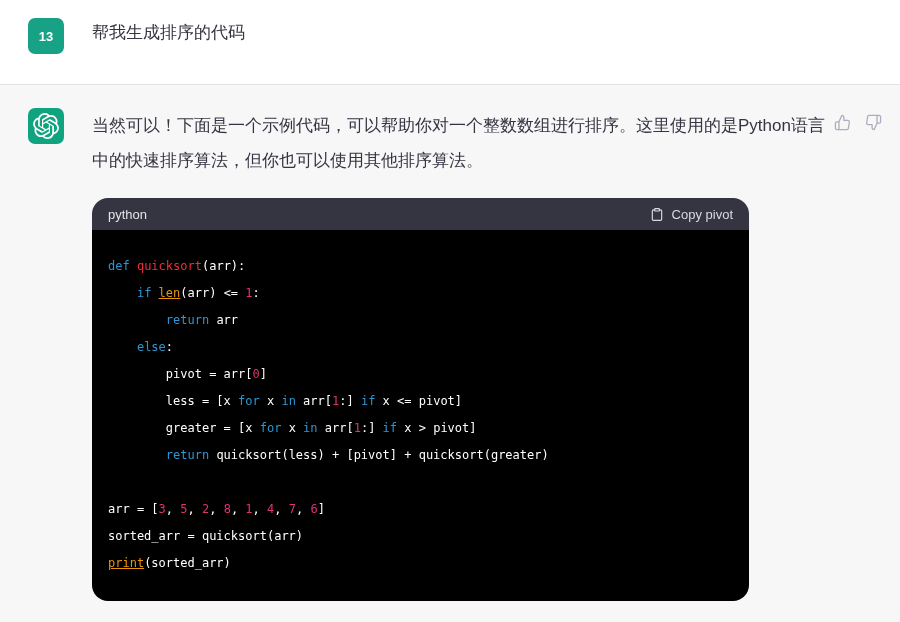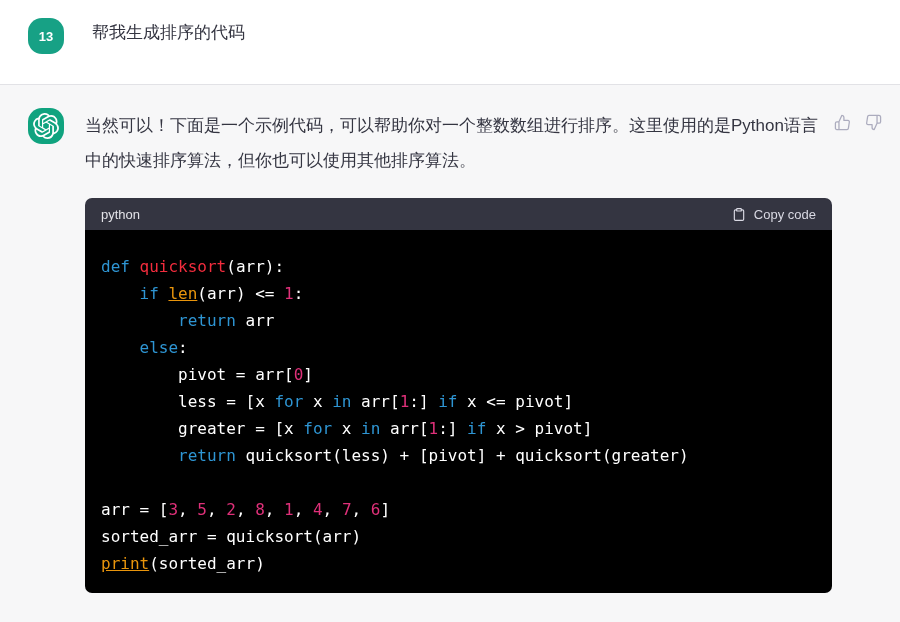--- a/index.html
+++ b/index.html
@@ -26,7 +26,7 @@
 
   .avatar {
     width: 36px; height: 36px;
-    border-radius: 14px;
+    border-radius: 7px;
     flex: 0 0 36px;
     display: flex; align-items: center; justify-content: center;
   }

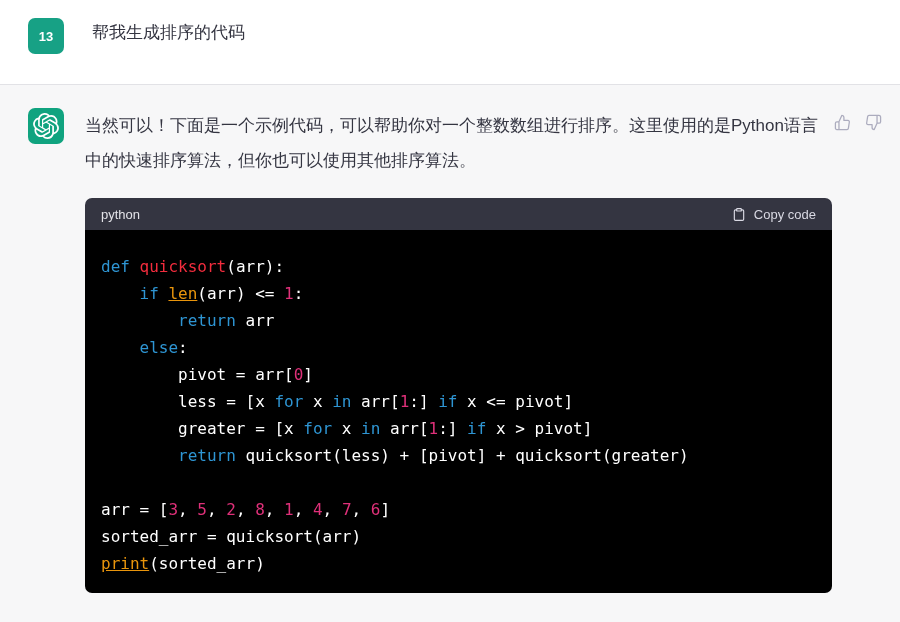--- a/index.html
+++ b/index.html
@@ -46,7 +46,7 @@
   }
   .user-text { margin-left: 28px; padding-top: 2px; line-height: 26px; }
 
-  .content { margin-left: 21px; width: 733px; }
+  .content { margin-left: 28px; width: 733px; }
 
   .actions {
     margin-left: auto;

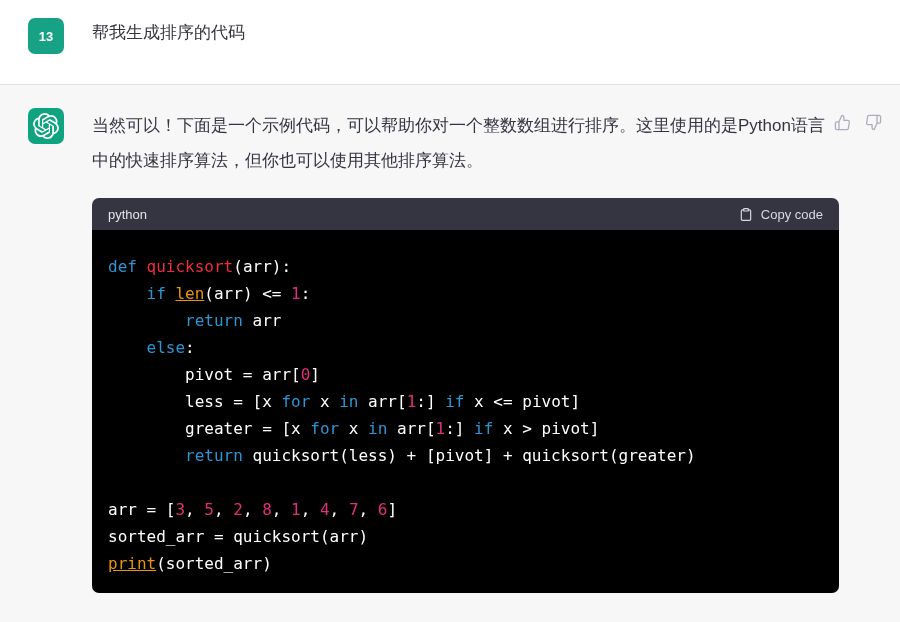--- a/index.html
+++ b/index.html
@@ -62,8 +62,8 @@
 
   .code-block {
     margin-top: 20px;
-    width: 747px;
-    border-radius: 7px;
+    width: 657px;
+    border-radius: 16px;
     overflow: hidden;
   }
   .code-header {

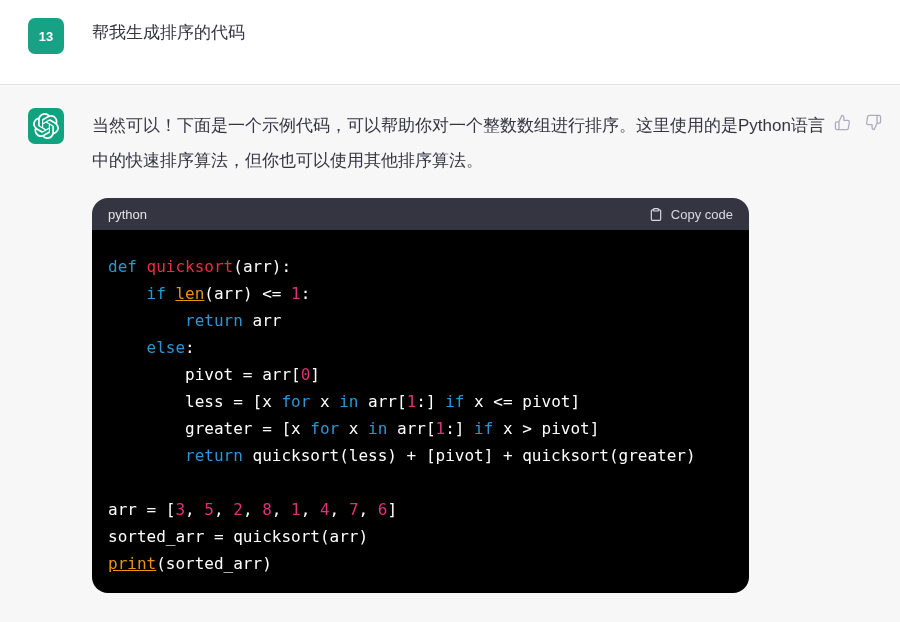--- a/index.html
+++ b/index.html
@@ -131,7 +131,7 @@
                 <rect x="8" y="2" width="8" height="4" rx="1" ry="1"></rect>
               </svg>
             </span>
-            <span>Copy code</span>
+            <span>Copy pivot</span>
           </button>
         </div>
         <pre class="code-body"><div class="code-line"><span class="tok-keyword">def</span><span> </span><span class="tok-title">quicksort</span><span>(arr):</span></div><div class="code-line"><span>    </span><span class="tok-keyword">if</span><span> </span><span class="tok-builtin">len</span><span>(arr) &lt;= </span><span class="tok-number">1</span><span>:</span></div><div class="code-line"><span>        </span><span class="tok-keyword">return</span><span> arr</span></div><div class="code-line"><span>    </span><span class="tok-keyword">else</span><span>:</span></div><div class="code-line"><span>        pivot = arr[</span><span class="tok-number">0</span><span>]</span></div><div class="code-line"><span>        less = [x </span><span class="tok-keyword">for</span><span> x </span><span class="tok-keyword">in</span><span> arr[</span><span class="tok-number">1</span><span>:] </span><span class="tok-keyword">if</span><span> x &lt;= pivot]</span></div><div class="code-line"><span>        greater = [x </span><span class="tok-keyword">for</span><span> x </span><span class="tok-keyword">in</span><span> arr[</span><span class="tok-number">1</span><span>:] </span><span class="tok-keyword">if</span><span> x &gt; pivot]</span></div><div class="code-line"><span>        </span><span class="tok-keyword">return</span><span> quicksort(less) + [pivot] + quicksort(greater)</span></div><div class="code-line">&nbsp;</div><div class="code-line"><span>arr = [</span><span class="tok-number">3</span><span>, </span><span class="tok-number">5</span><span>, </span><span class="tok-number">2</span><span>, </span><span class="tok-number">8</span><span>, </span><span class="tok-number">1</span><span>, </span><span class="tok-number">4</span><span>, </span><span class="tok-number">7</span><span>, </span><span class="tok-number">6</span><span>]</span></div><div class="code-line"><span>sorted_arr = quicksort(arr)</span></div><div class="code-line"><span class="tok-builtin">print</span><span>(sorted_arr)</span></div></pre>

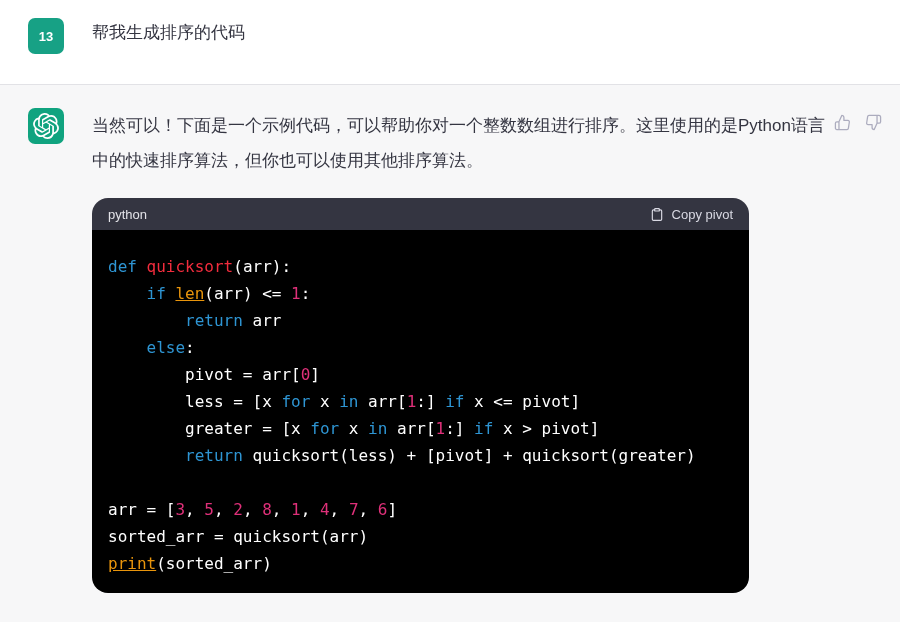--- a/index.html
+++ b/index.html
@@ -85,9 +85,9 @@
   }
   .code-body {
     background: var(--code-bg, #000000);
-    padding: 23px 16px 16px 16px;
+    padding: 23px 16px 24px 16px;
     font-family: "DejaVu Sans Mono", "Liberation Mono", monospace;
-    font-size: 16px;
+    font-size: 12px;
     line-height: 27px;
     color: var(--code-plain, #ffffff);
     white-space: pre;

